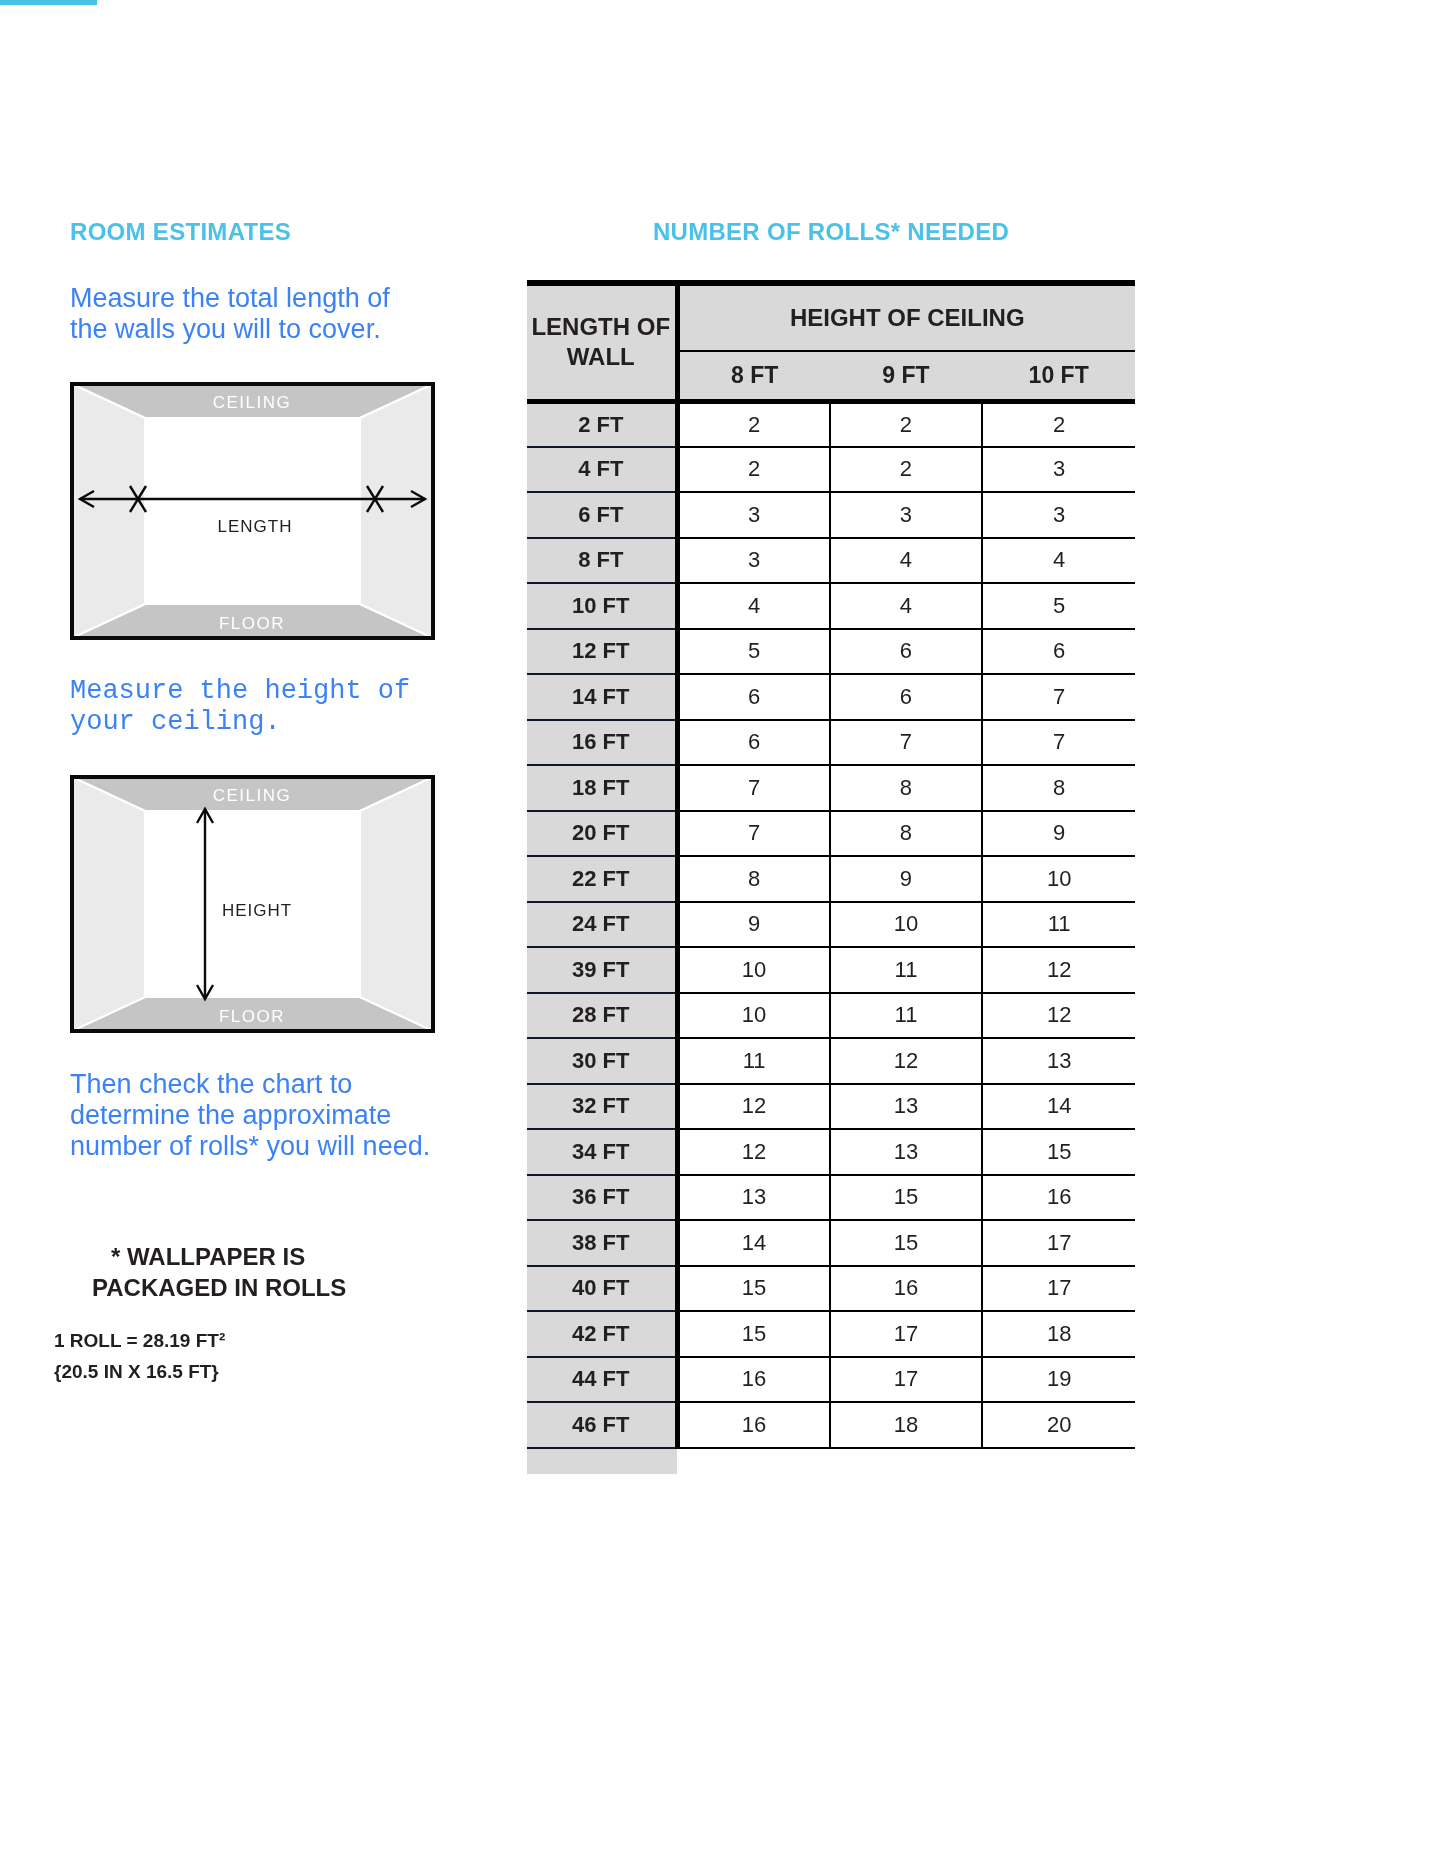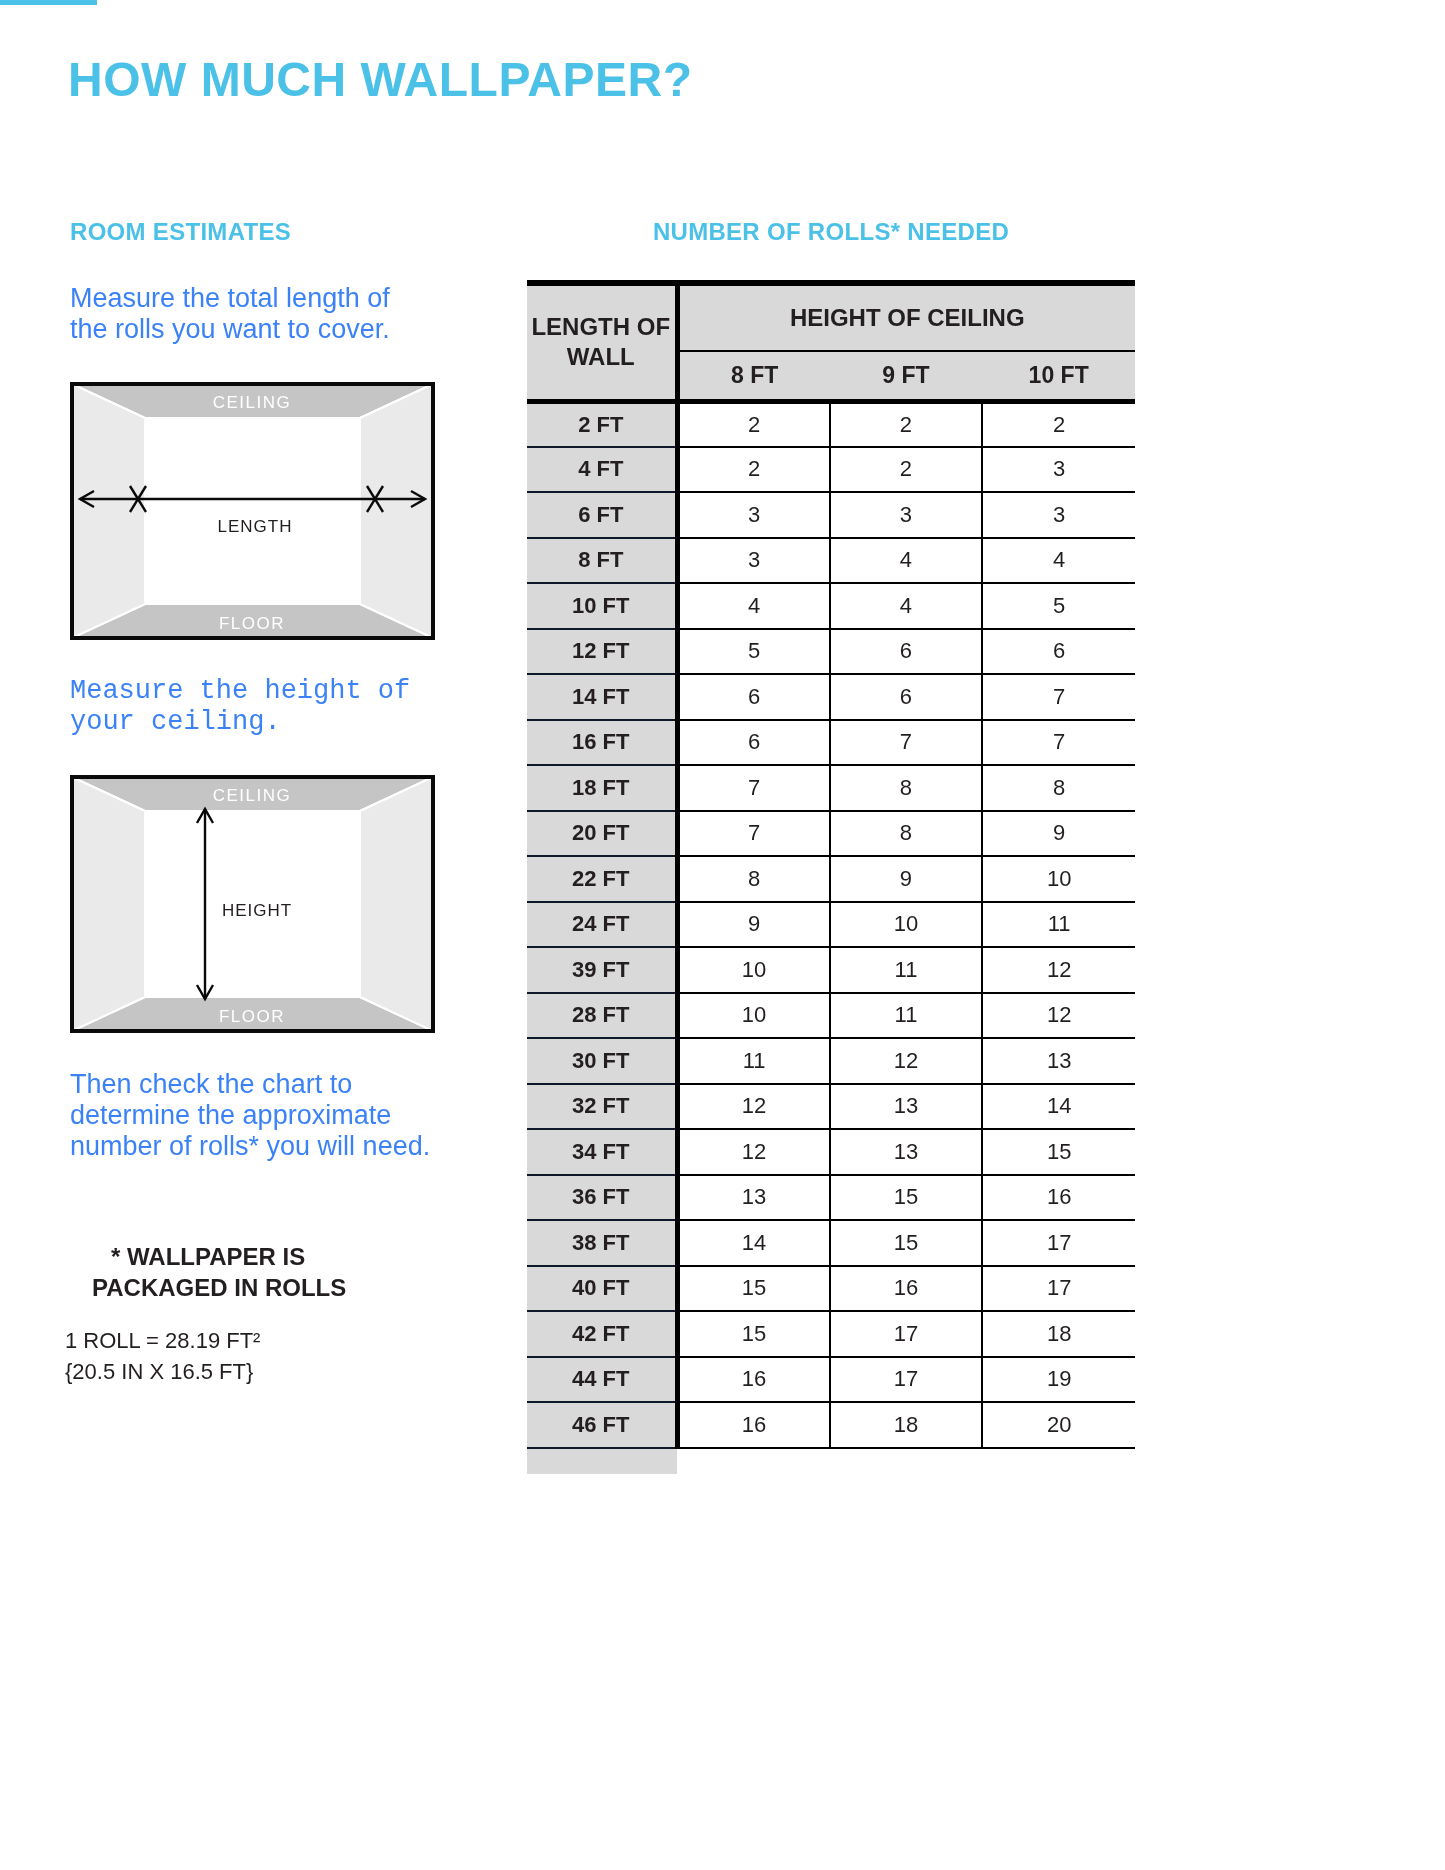--- a/index.html
+++ b/index.html
@@ -159,7 +159,6 @@
 
   <div class="top-accent"></div>
 
-  <h1 class="title">HOW MUCH WALLPAPER?</h1>
 
   <h2 class="section-heading h-room">ROOM ESTIMATES</h2>
   <h2 class="section-heading h-table">NUMBER OF ROLLS* NEEDED</h2>

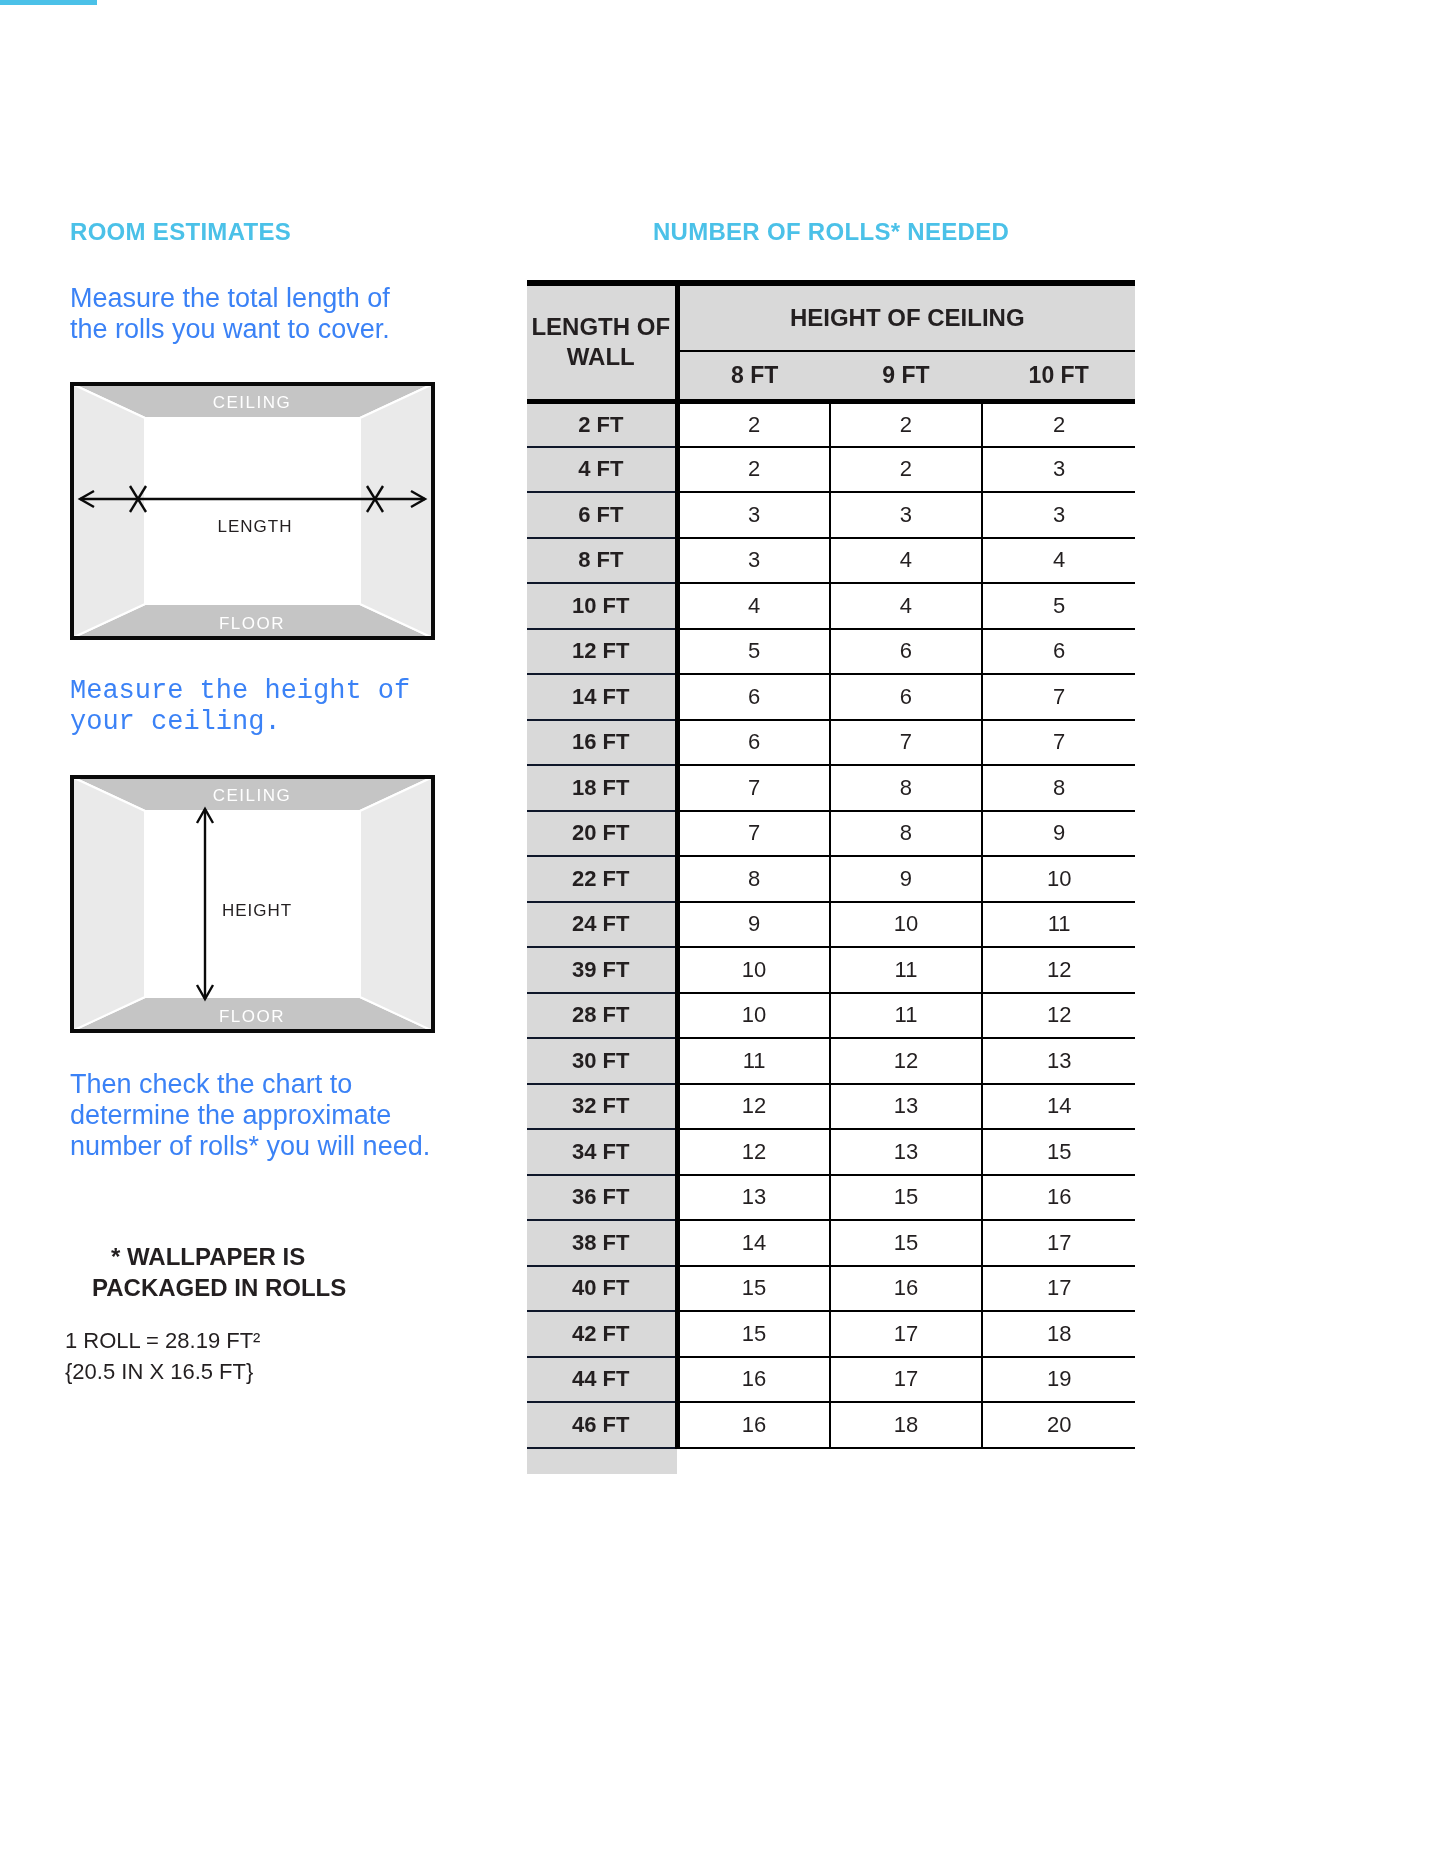--- a/index.html
+++ b/index.html
@@ -165,7 +165,7 @@
 
   <p class="body-text p1">
     <span class="line">Measure the total length of</span>
-    <span class="line">the rolls you want to cover.</span>
+    <span class="line">the walls you will to cover.</span>
   </p>
 
   <svg class="diagram svg1" width="365" height="258" viewBox="0 0 365 258">

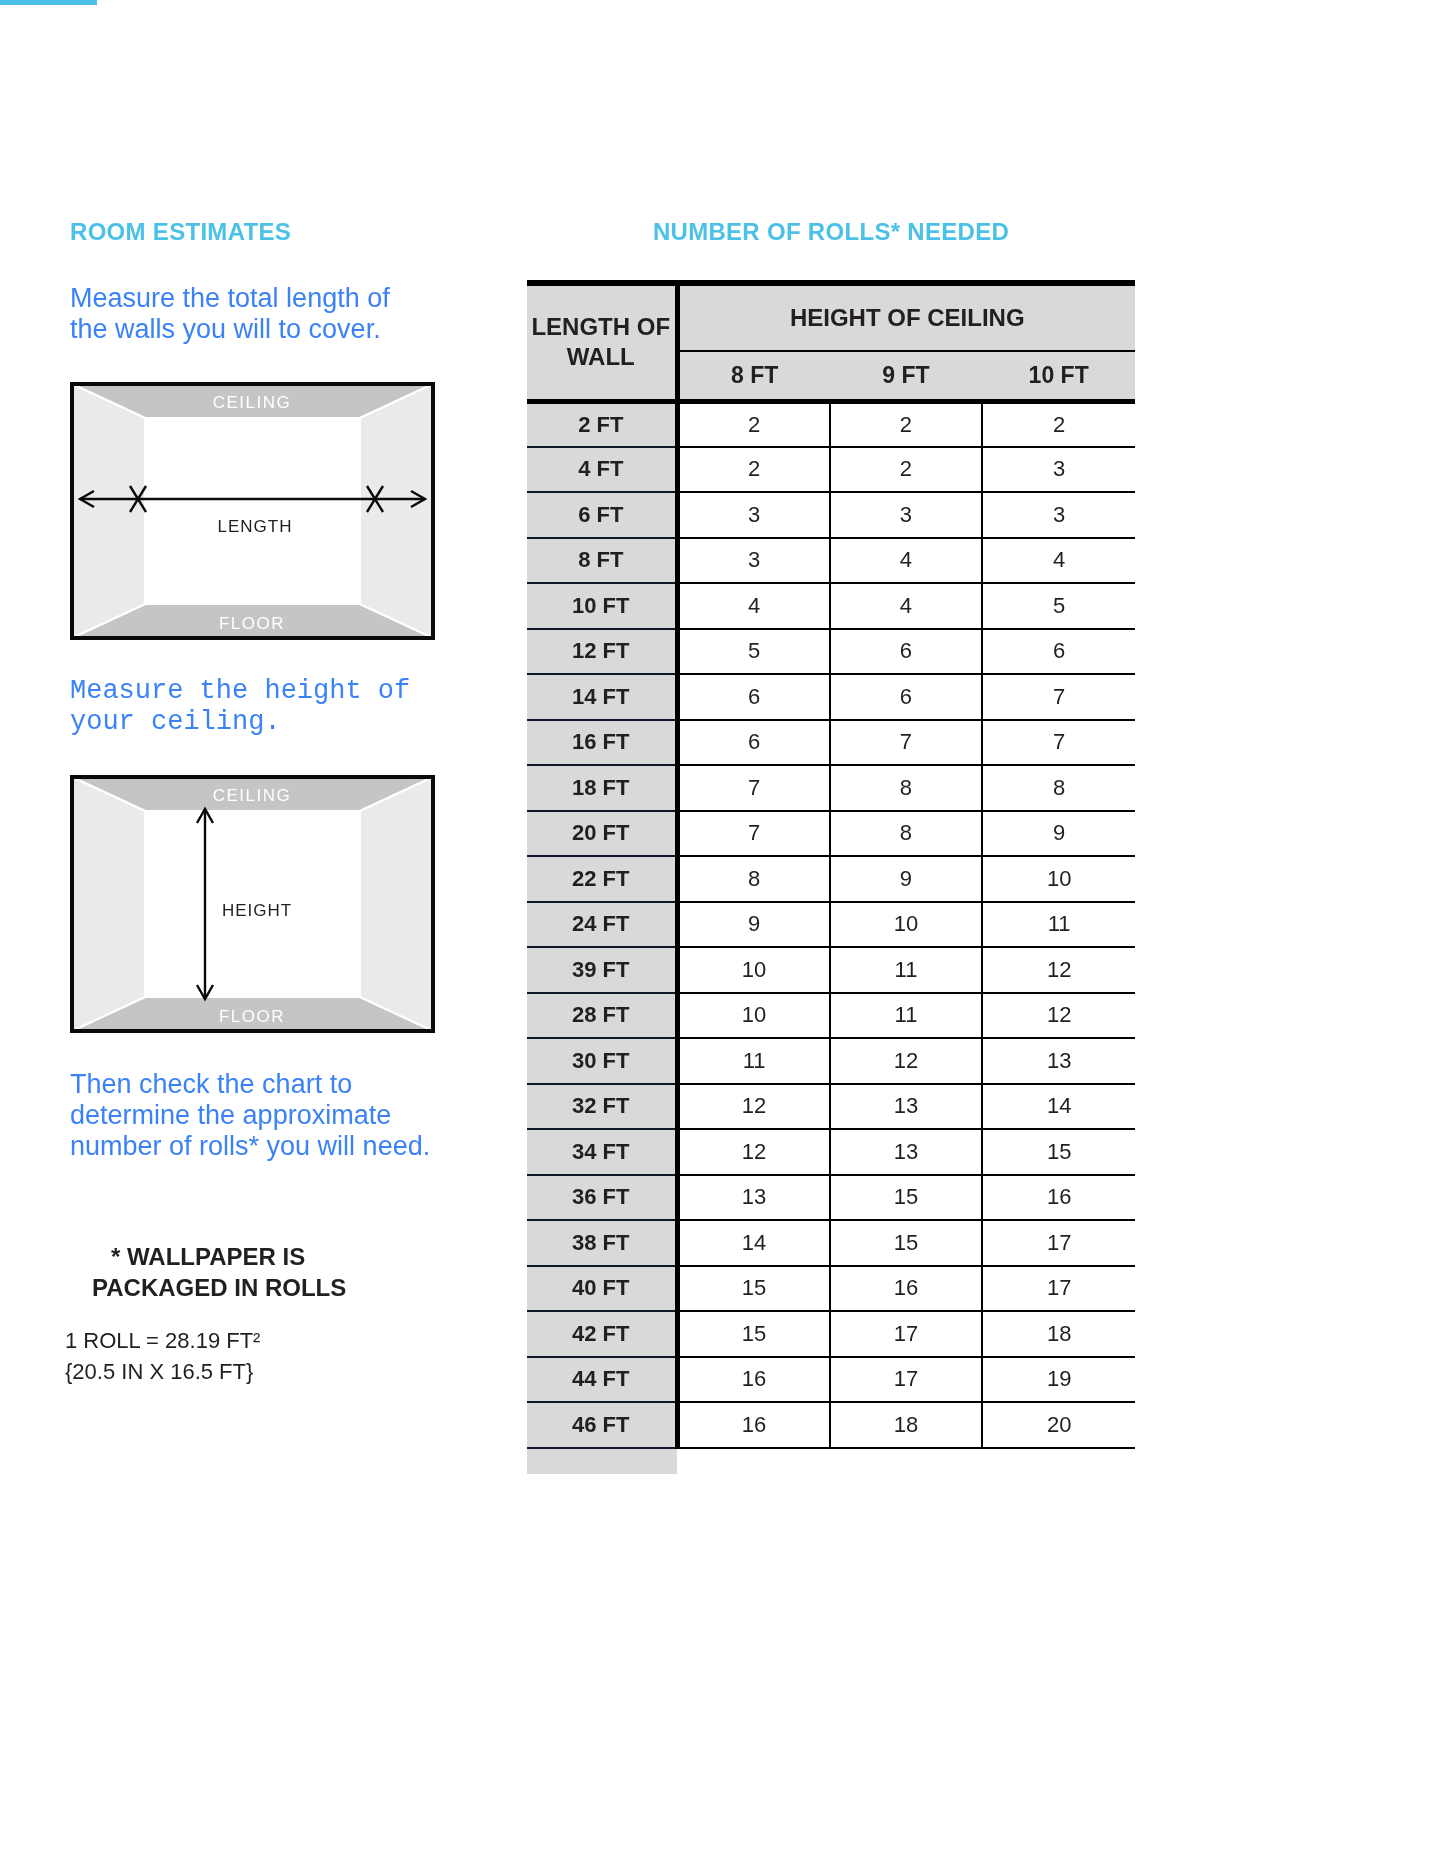--- a/index.html
+++ b/index.html
@@ -65,9 +65,9 @@
 
   .rollspec {
     position: absolute;
-    left: 65px; top: 1325px;
-    font-size: 22px;
-    font-weight: normal;
+    left: 54px; top: 1325px;
+    font-size: 19px;
+    font-weight: bold;
     line-height: 31px;
   }
   .rollspec .line { display: block; white-space: nowrap; }

